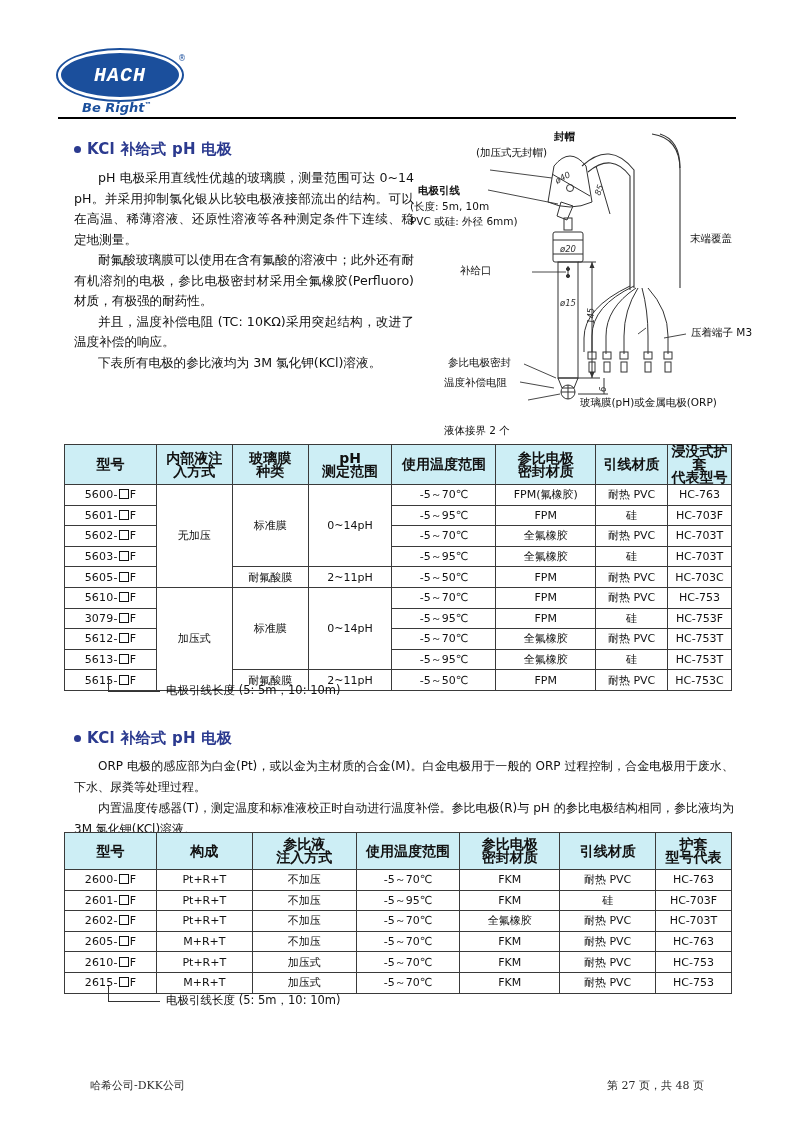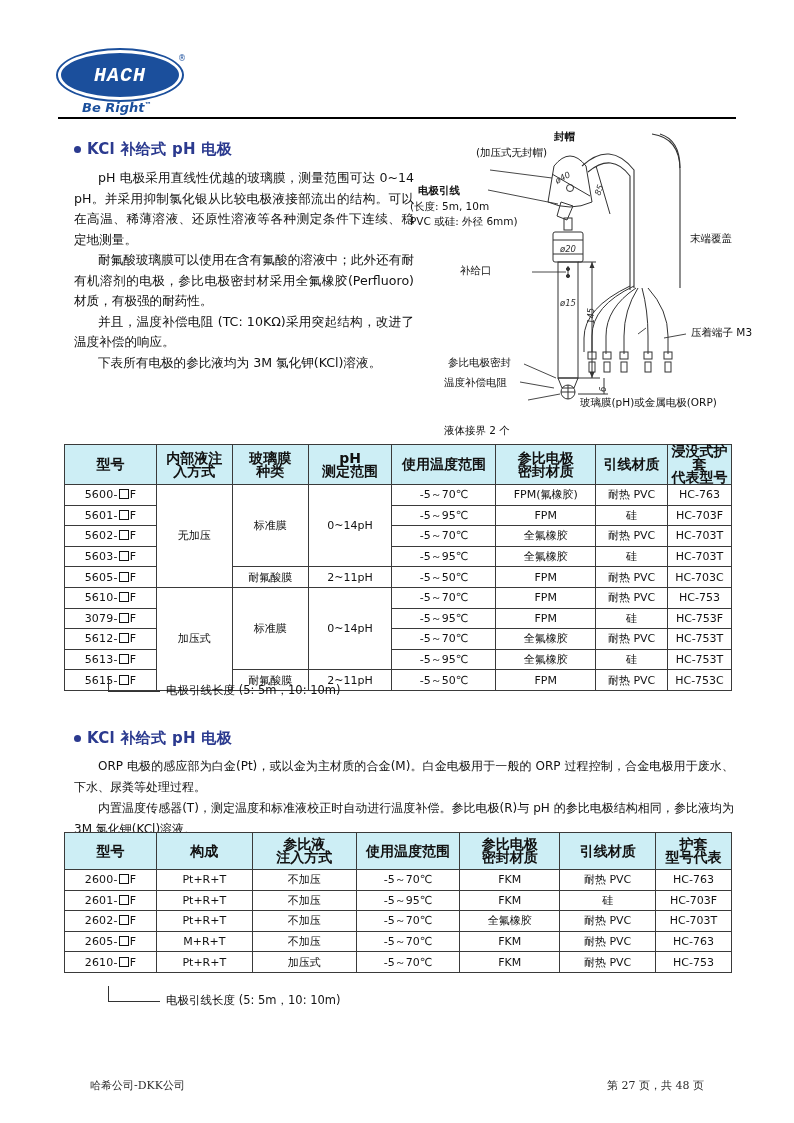--- a/index.html
+++ b/index.html
@@ -439,6 +439,15 @@
         <td>耐热 PVC</td>
         <td>HC-753</td>
       </tr>
+      <tr>
+        <td class="model"><span>2615-</span><span class="sq"></span><span>F</span></td>
+        <td>M+R+T</td>
+        <td>加压式</td>
+        <td>-5～70℃</td>
+        <td>FKM</td>
+        <td>耐热 PVC</td>
+        <td>HC-753</td>
+      </tr>
     </tbody>
   </table>
 

